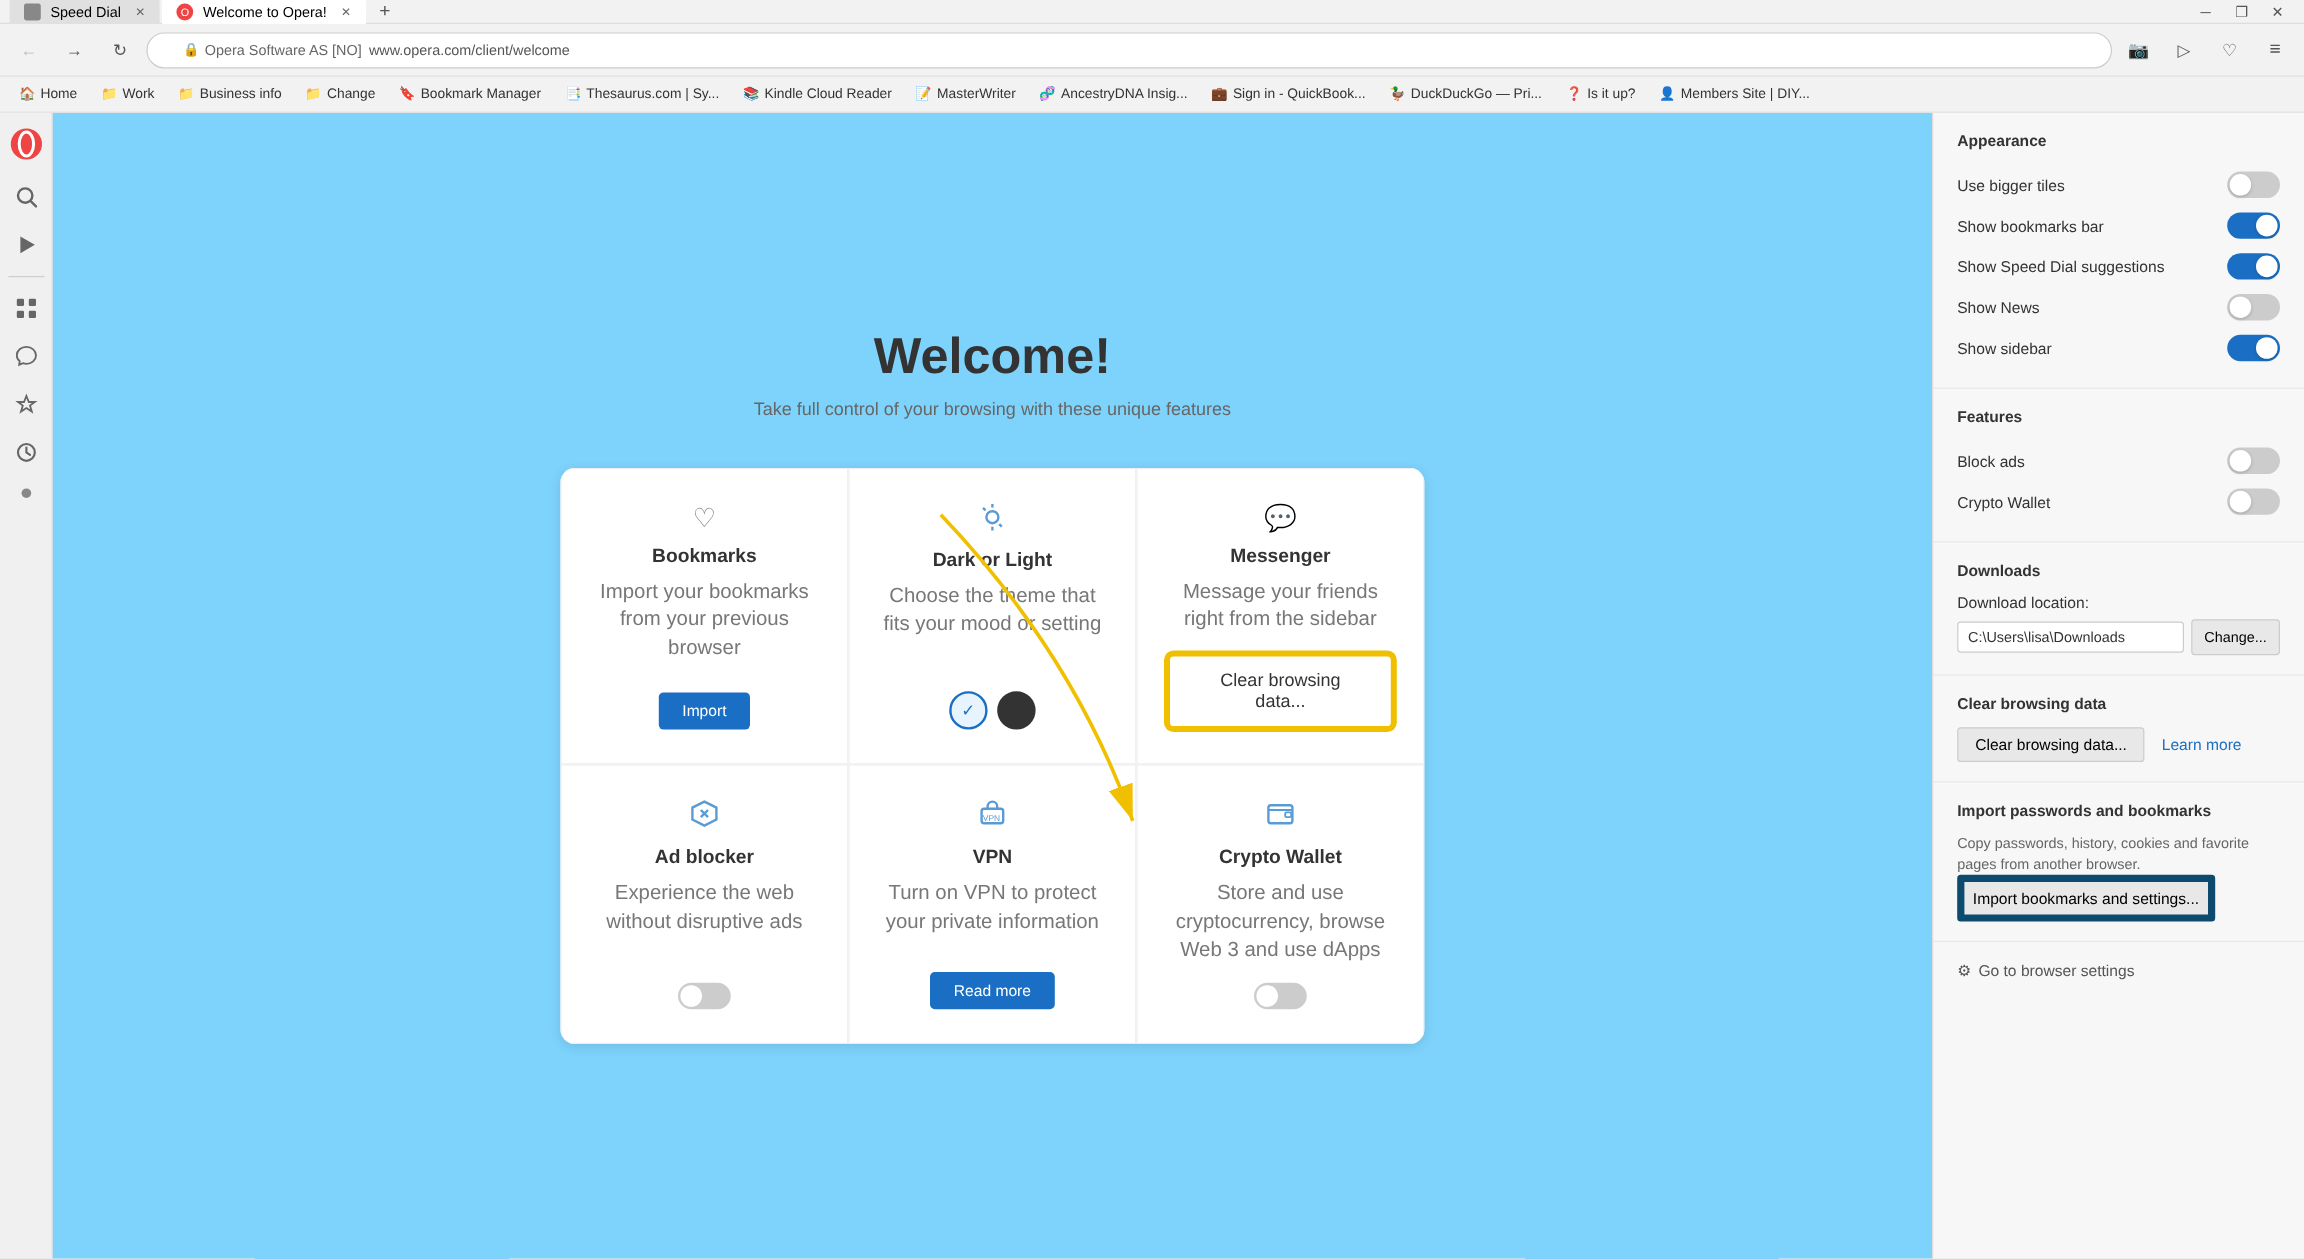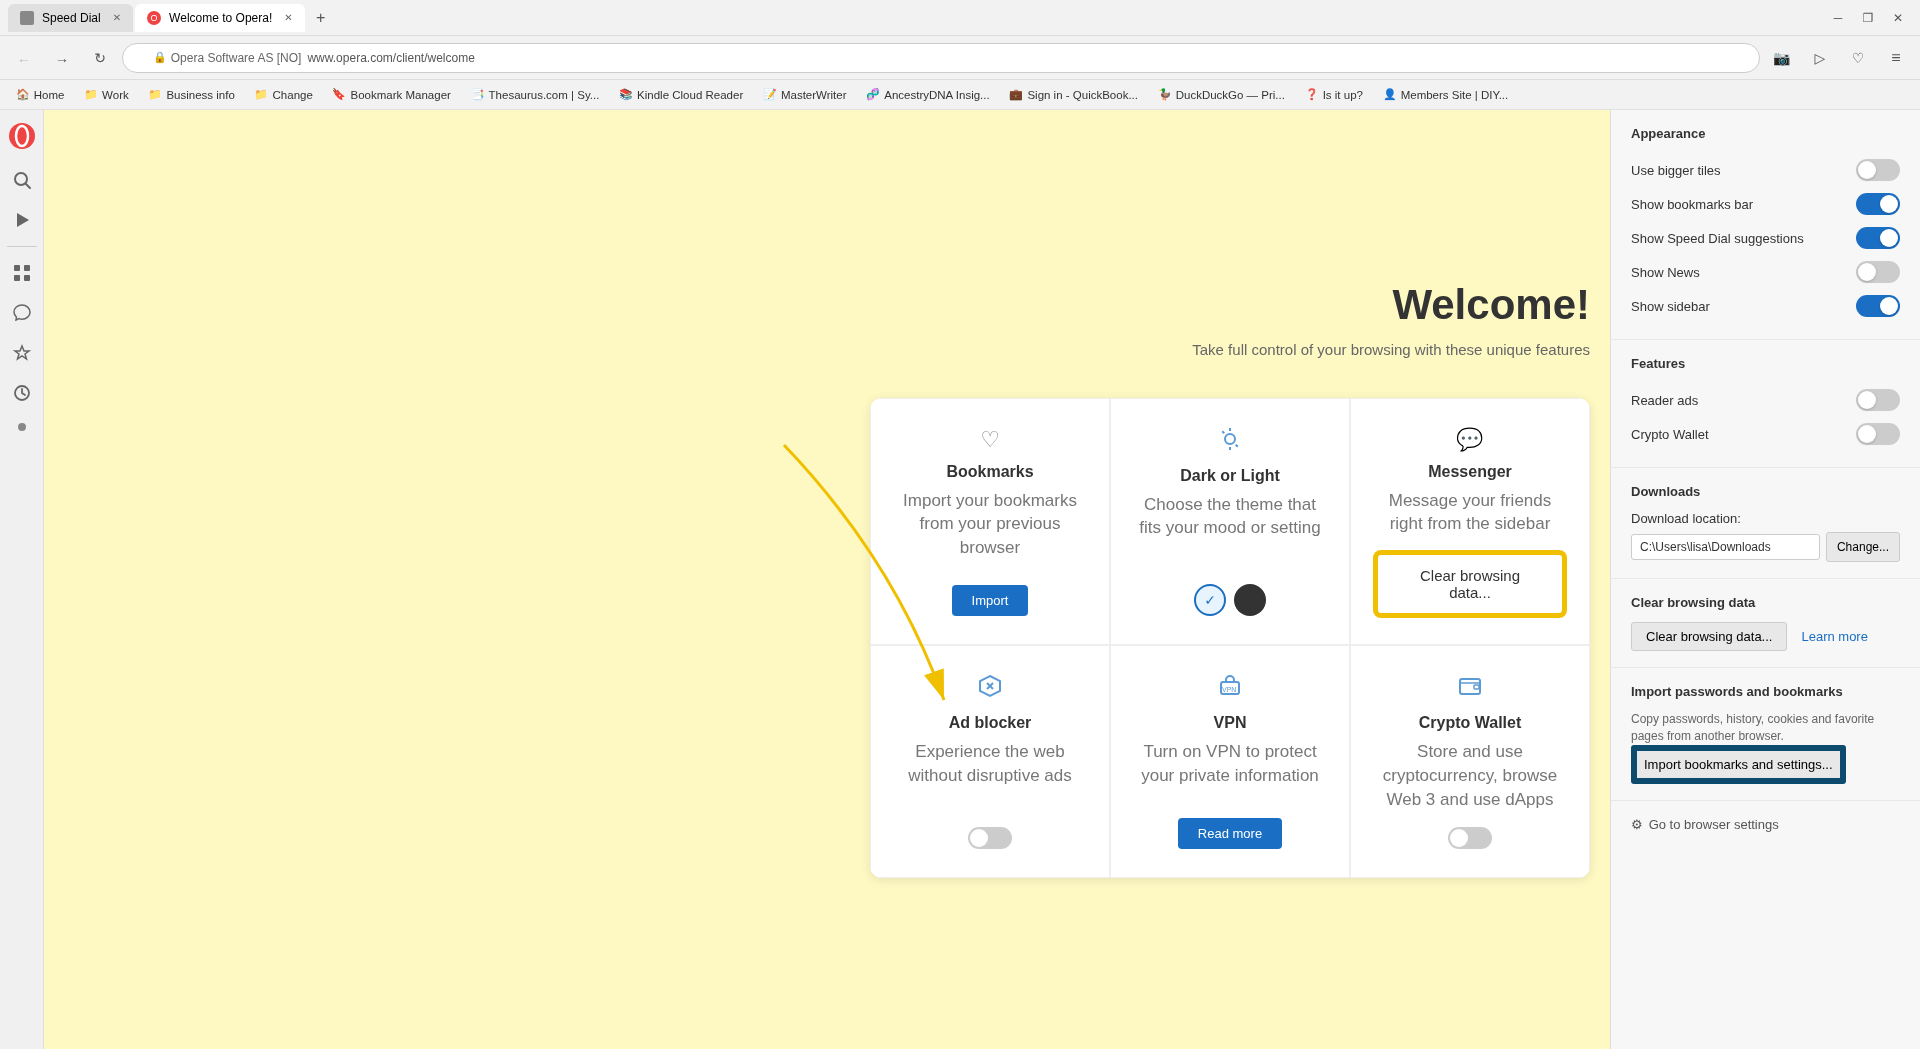--- a/index.html
+++ b/index.html
@@ -9,7 +9,7 @@
     .browser-frame { width: 1920px; height: 1049px; display: flex; flex-direction: column; background: #f2f2f2; }
 
     
-    .title-bar { height: 36px; background: #f2f2f2; display: flex; align-items: center; padding: 0 8px; border-bottom: 1px solid #ddd; }
+    .title-bar { height: 20px; background: #f2f2f2; display: flex; align-items: center; padding: 0 8px; border-bottom: 1px solid #ddd; }
     .tab-bar { display: flex; align-items: center; flex: 1; height: 100%; gap: 2px; }
     .tab { height: 28px; padding: 0 12px; display: flex; align-items: center; gap: 8px; border-radius: 6px 6px 0 0; font-size: 12px; background: #e0e0e0; cursor: pointer; }
     .tab.active { background: #fff; }

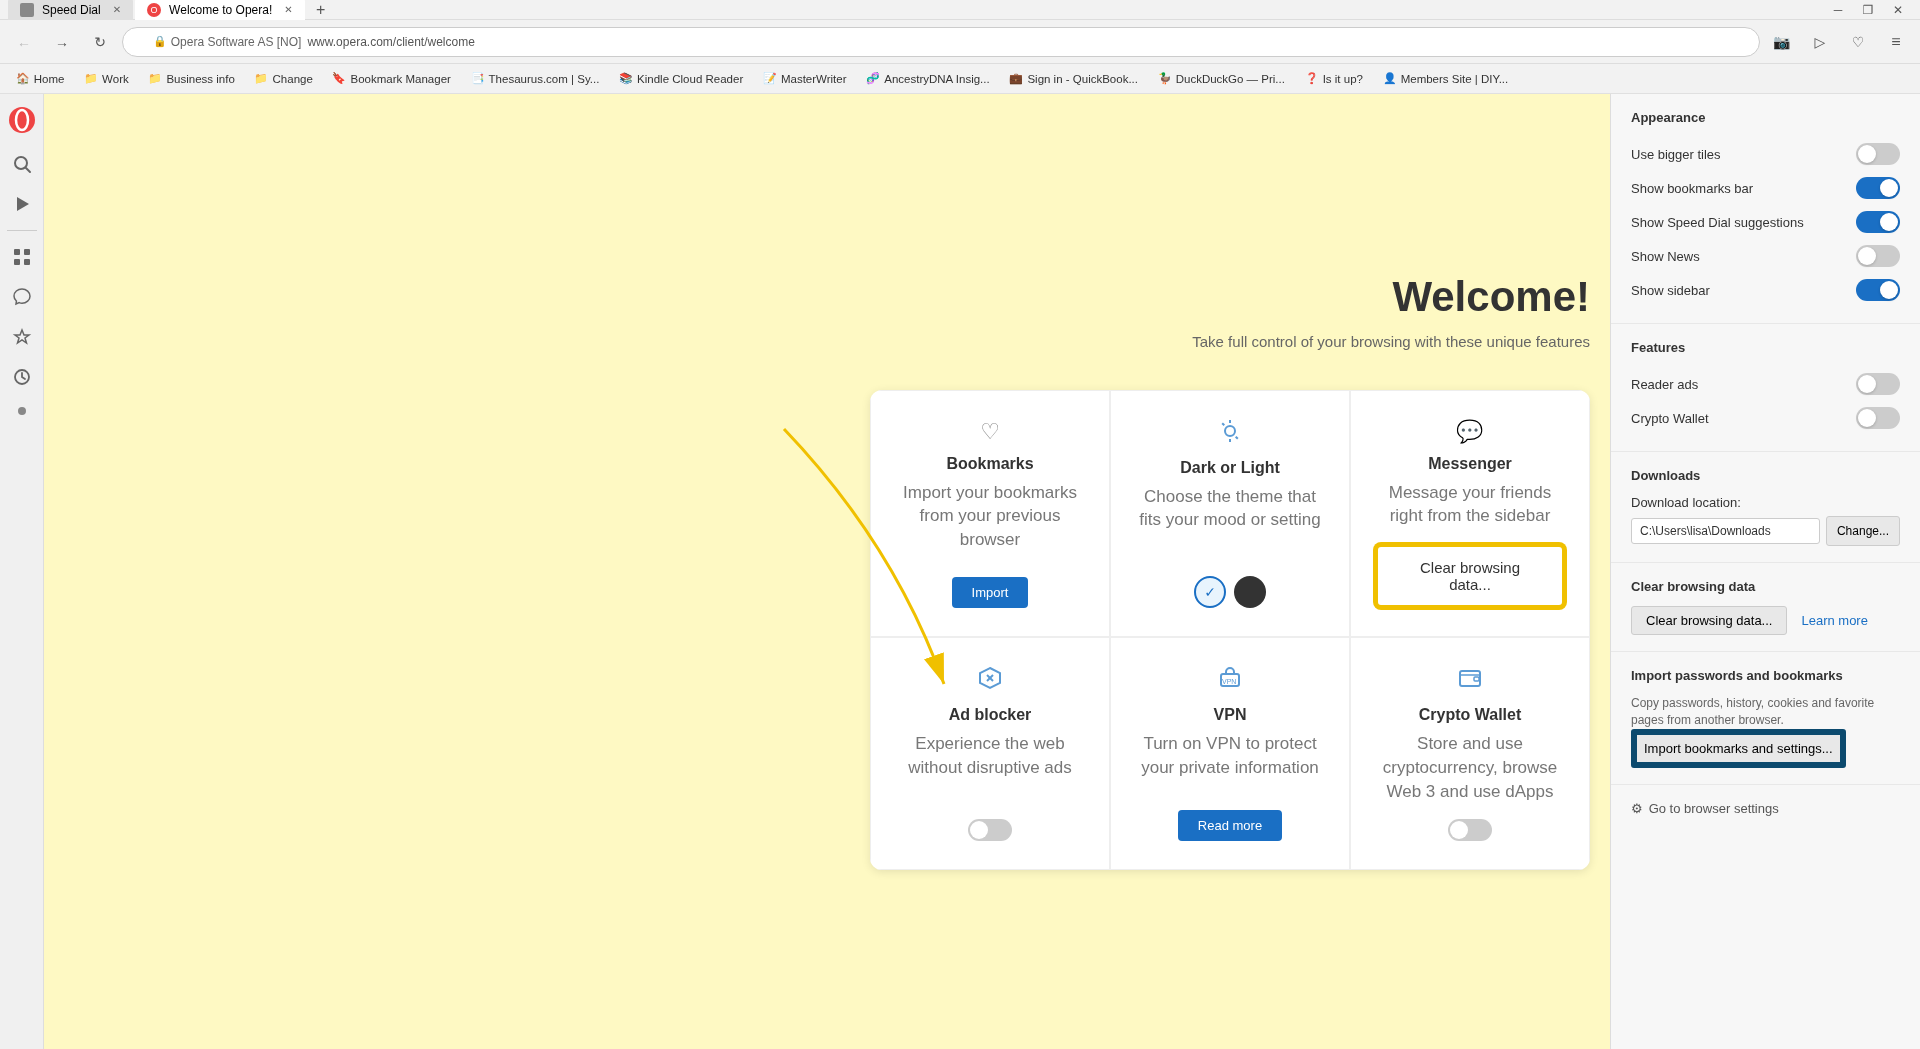--- a/index.html
+++ b/index.html
@@ -38,7 +38,7 @@
     .sidebar-opera-logo { width: 36px; height: 36px; display: flex; align-items: center; justify-content: center; margin-bottom: 4px; }
 
     
-    .welcome-page { flex: 1; display: flex; flex-direction: column; align-items: flex-end; justify-content: center; padding: 40px 20px; background: #fef9c3; }
+    .welcome-page { flex: 1; display: flex; flex-direction: column; align-items: center; justify-content: center; padding: 40px 20px; background: #7dd3fc; }
     .welcome-title { font-size: 42px; font-weight: 700; color: #333; margin-bottom: 12px; }
     .welcome-subtitle { font-size: 15px; color: #666; margin-bottom: 40px; }
     .features-grid { display: grid; grid-template-columns: repeat(3, 240px); gap: 0; background: #fff; border-radius: 12px; overflow: hidden; box-shadow: 0 2px 10px rgba(0,0,0,0.1); }

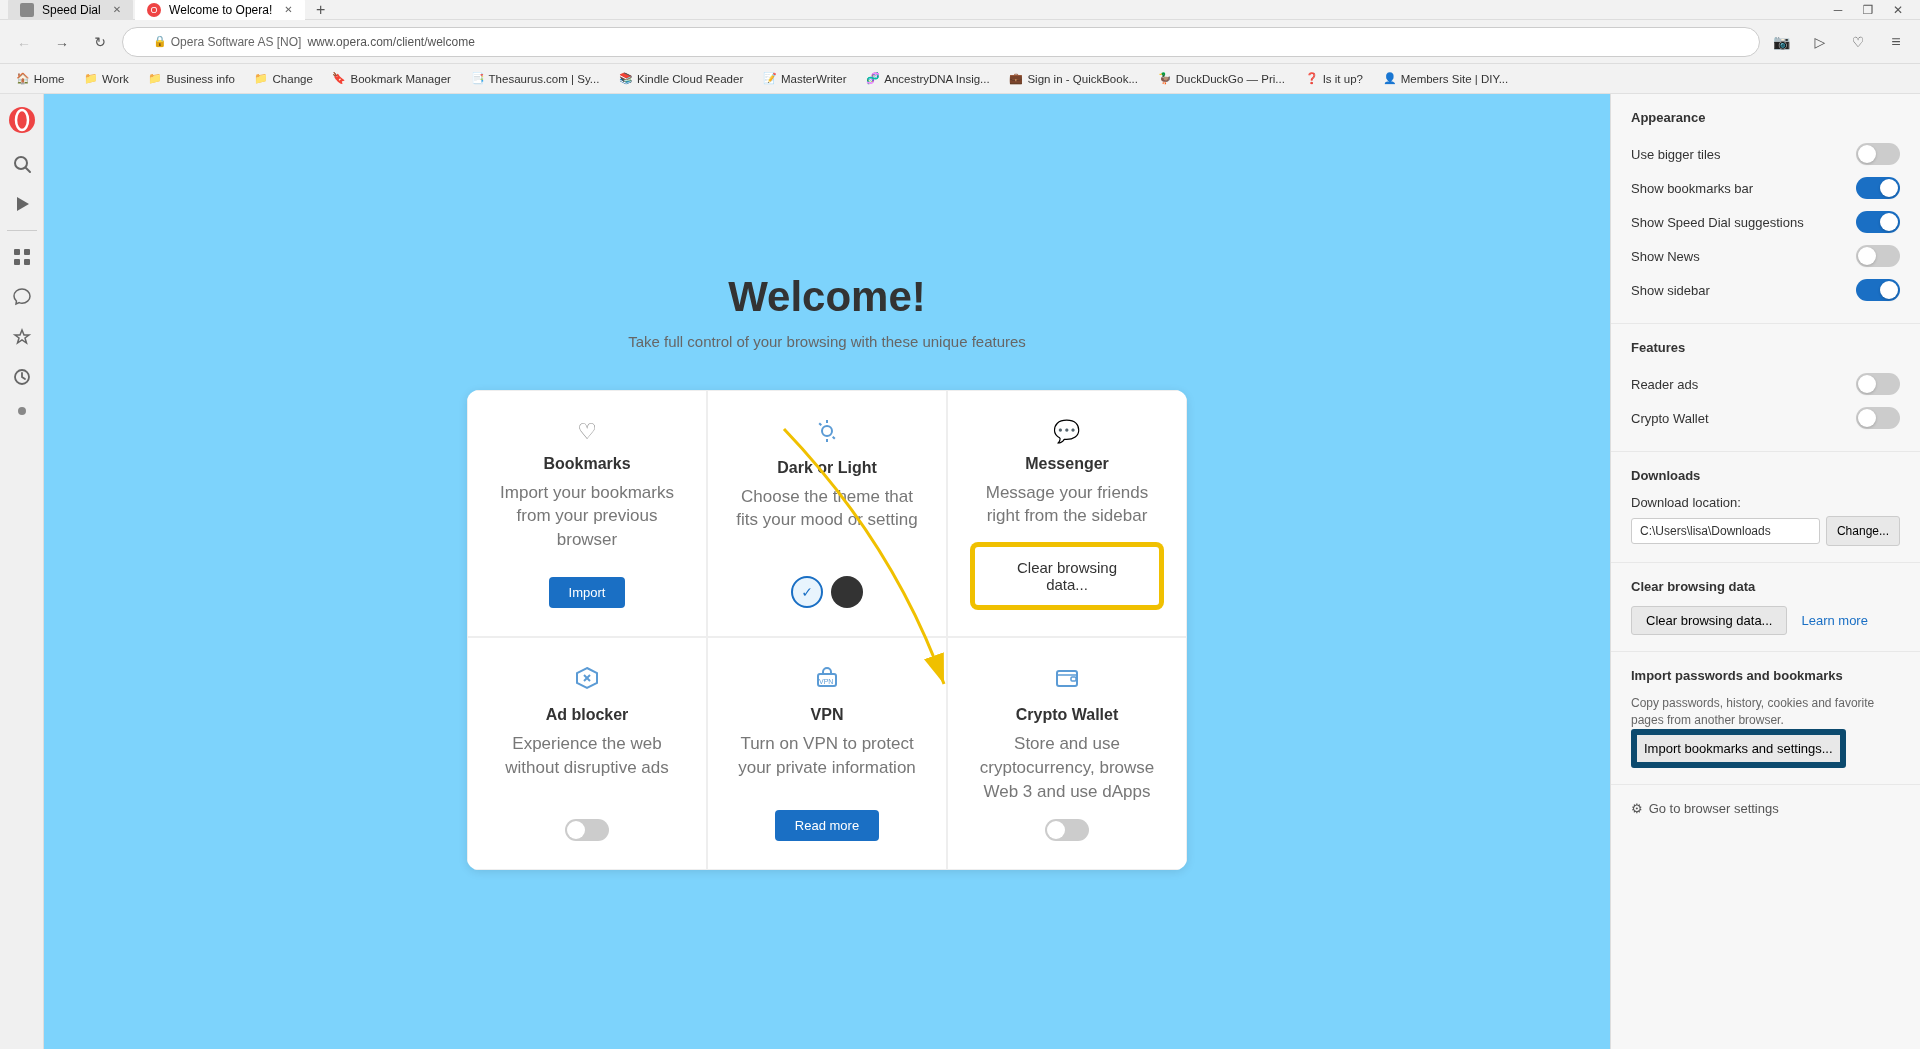--- a/index.html
+++ b/index.html
@@ -377,7 +377,7 @@
         <div class="settings-section-title">Features</div>
 
         <div class="settings-row">
-          <span class="settings-label">Reader ads</span>
+          <span class="settings-label">Block ads</span>
           <div class="settings-toggle off">
               <div class="knob"></div>
             </div>

